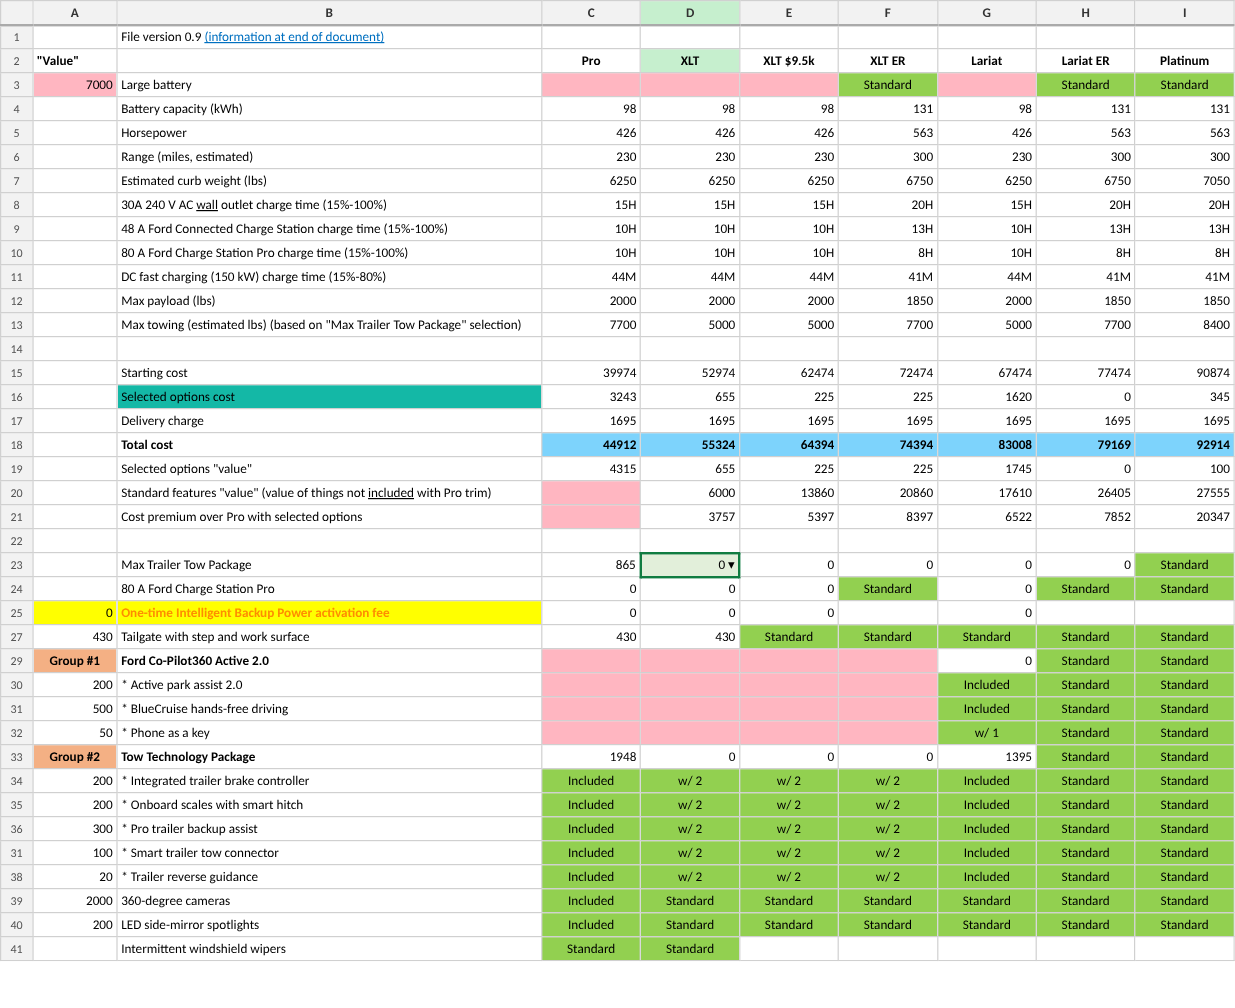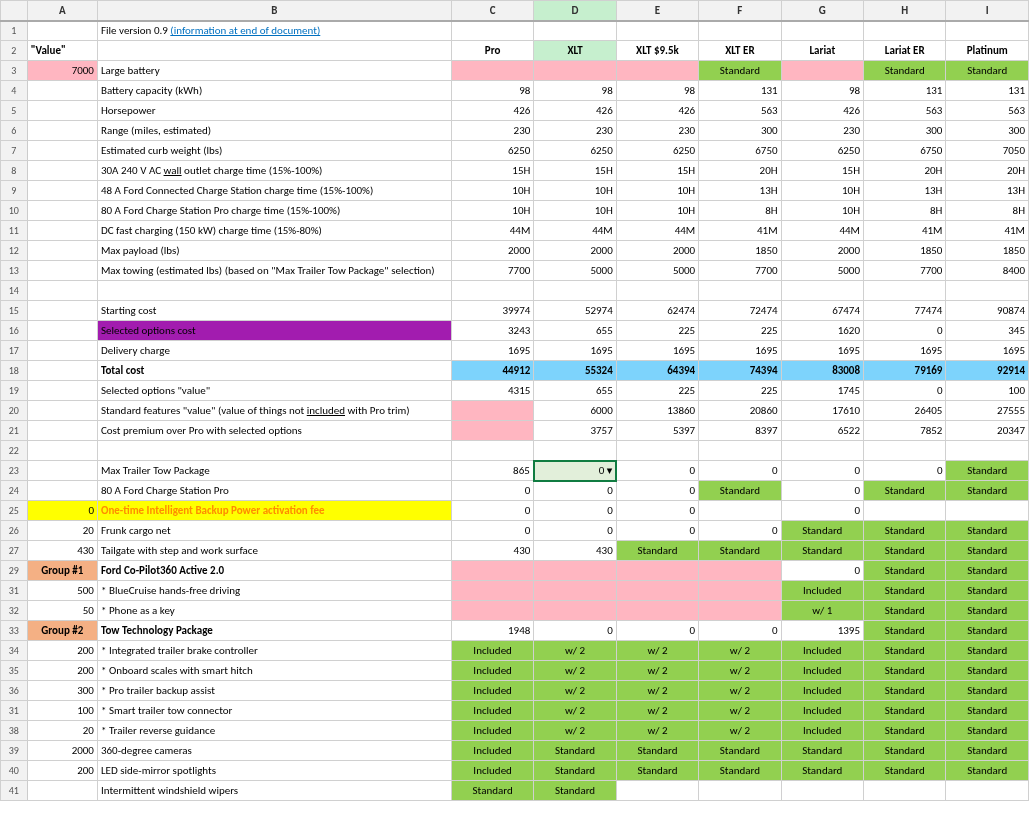--- a/index.html
+++ b/index.html
@@ -303,7 +303,7 @@
       <tr>
         <td class="row-num">16</td>
         <td></td>
-        <td style="background:#a21caf;">Selected options cost</td>
+        <td style="background:#14b8a6;">Selected options cost</td>
         <td class="text-right">3243</td>
         <td class="text-right">655</td>
         <td class="text-right">225</td>

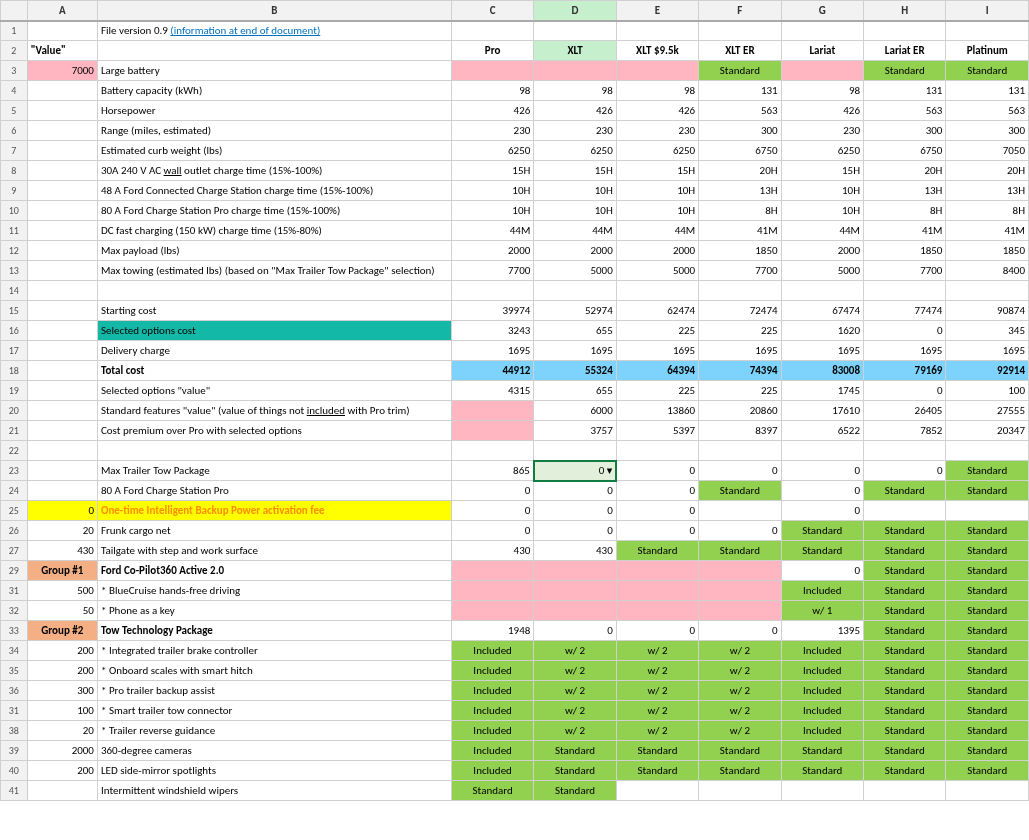--- a/index.html
+++ b/index.html
@@ -430,18 +430,6 @@
         <td></td>
       </tr>
 
-      <tr>
-        <td class="row-num">26</td>
-        <td class="text-right">20</td>
-        <td>Frunk cargo net</td>
-        <td class="text-right">0</td>
-        <td class="text-right">0</td>
-        <td class="text-right">0</td>
-        <td class="text-right">0</td>
-        <td class="cell-standard text-center">Standard</td>
-        <td class="cell-standard text-center">Standard</td>
-        <td class="cell-standard text-center">Standard</td>
-      </tr>
 
       <tr>
         <td class="row-num">27</td>

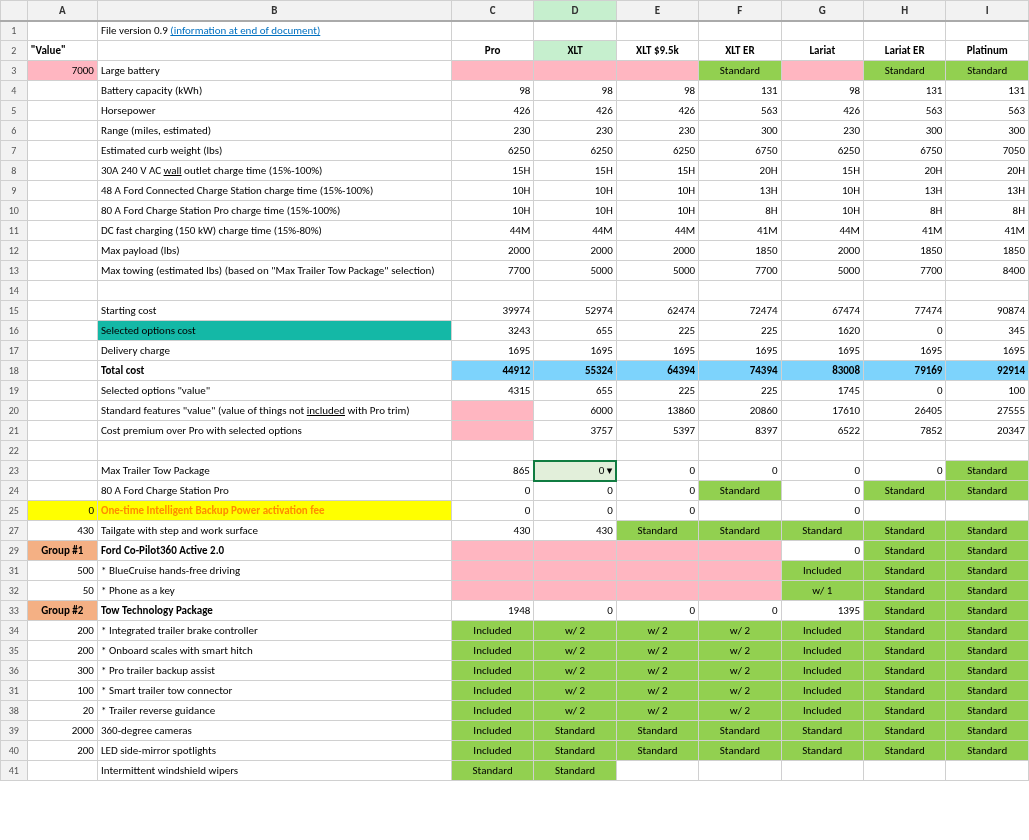--- a/index.html
+++ b/index.html
@@ -458,6 +458,18 @@
         <td class="cell-standard text-center">Standard</td>
       </tr>
 
+      <tr>
+        <td class="row-num">30</td>
+        <td class="text-right">200</td>
+        <td>* Active park assist 2.0</td>
+        <td class="bg-pink"></td>
+        <td class="bg-pink"></td>
+        <td class="bg-pink"></td>
+        <td class="bg-pink"></td>
+        <td class="cell-included text-center">Included</td>
+        <td class="cell-standard text-center">Standard</td>
+        <td class="cell-standard text-center">Standard</td>
+      </tr>
 
       <tr>
         <td class="row-num">31</td>

